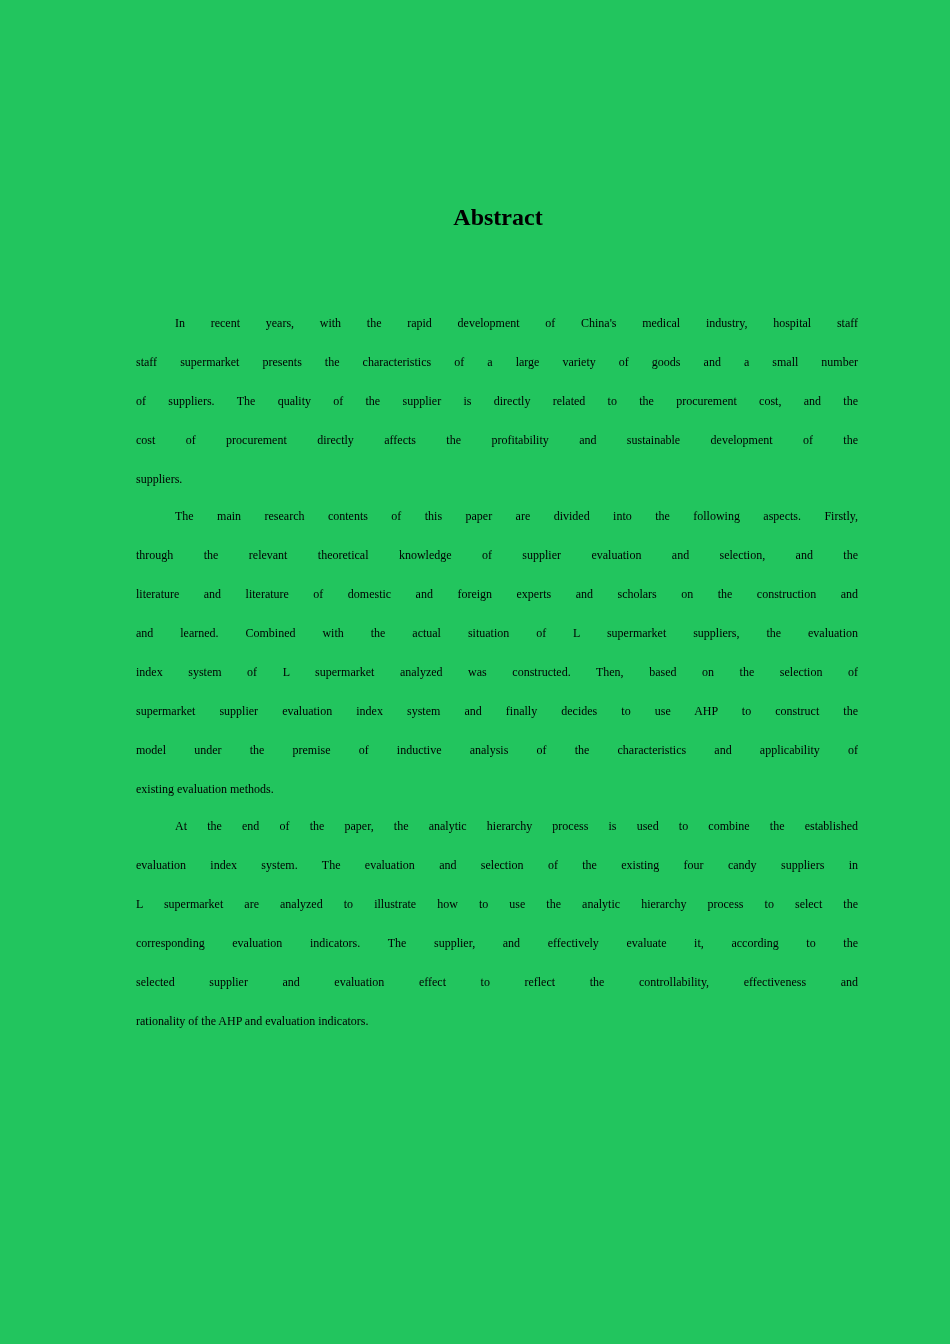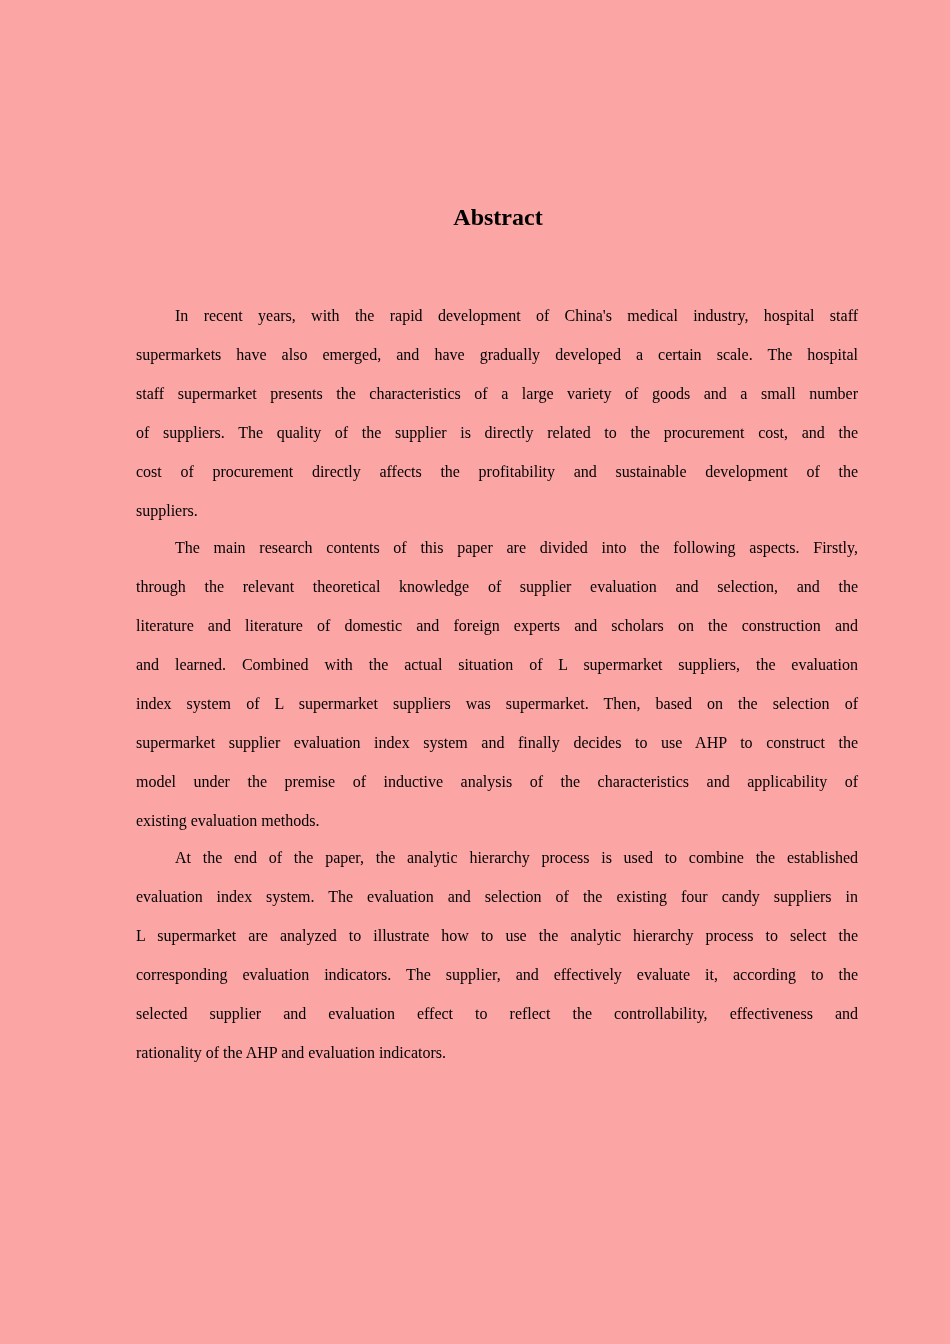--- a/index.html
+++ b/index.html
@@ -21,7 +21,7 @@
       top: 0;
       width: 950px;
       height: 1344px;
-      background: #fca5a5;
+      background: #22c55e;
     }
     .title {
       position: absolute;

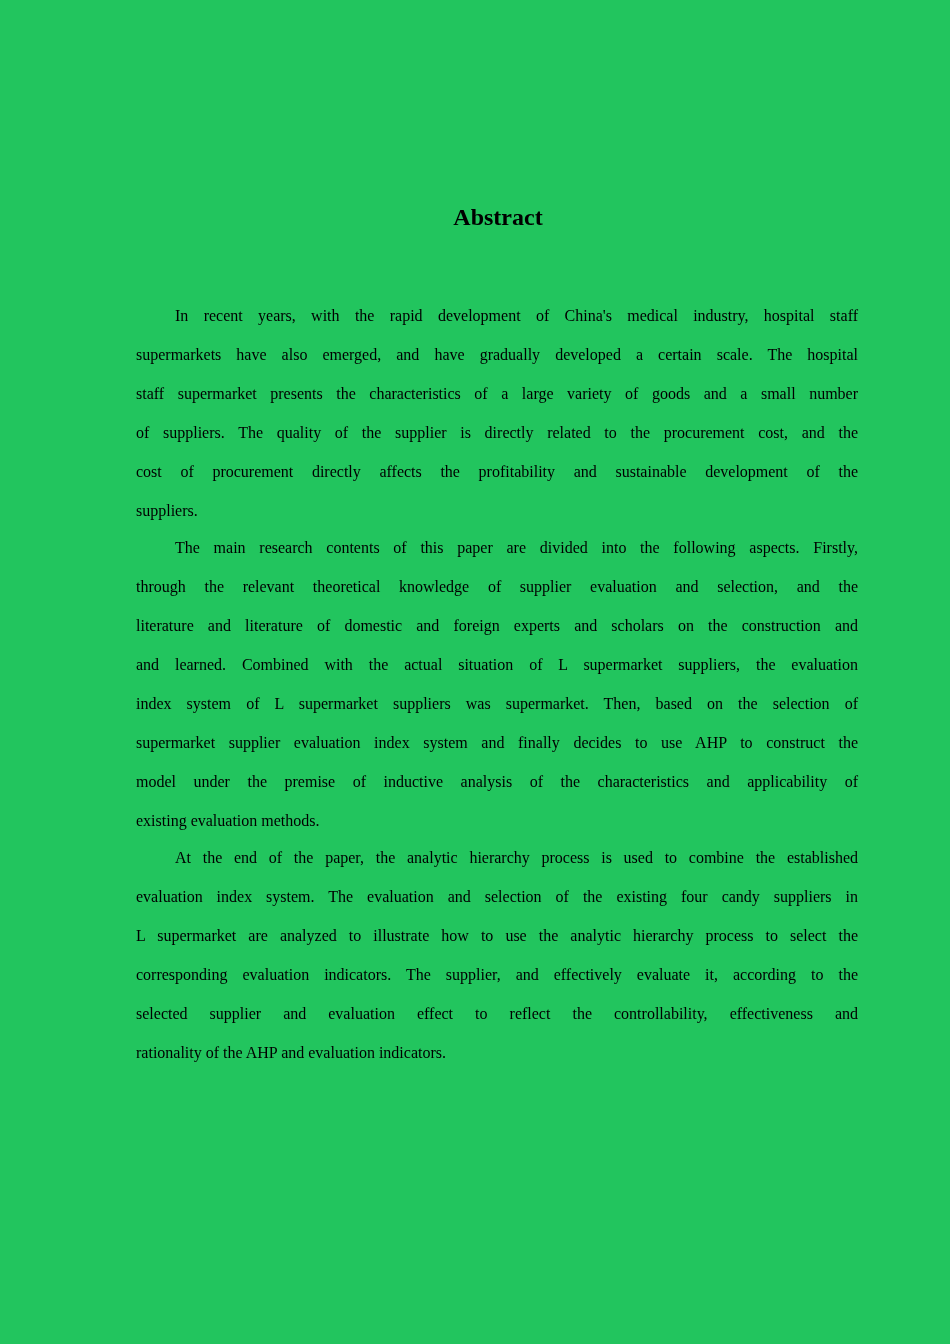--- a/index.html
+++ b/index.html
@@ -37,9 +37,9 @@
     .body {
       position: absolute;
       left: 136px;
-      top: 296px;
+      top: 304px;
       width: 722px;
-      font-size: 16px;
+      font-size: 12px;
     }
     .para {
       margin: 0;

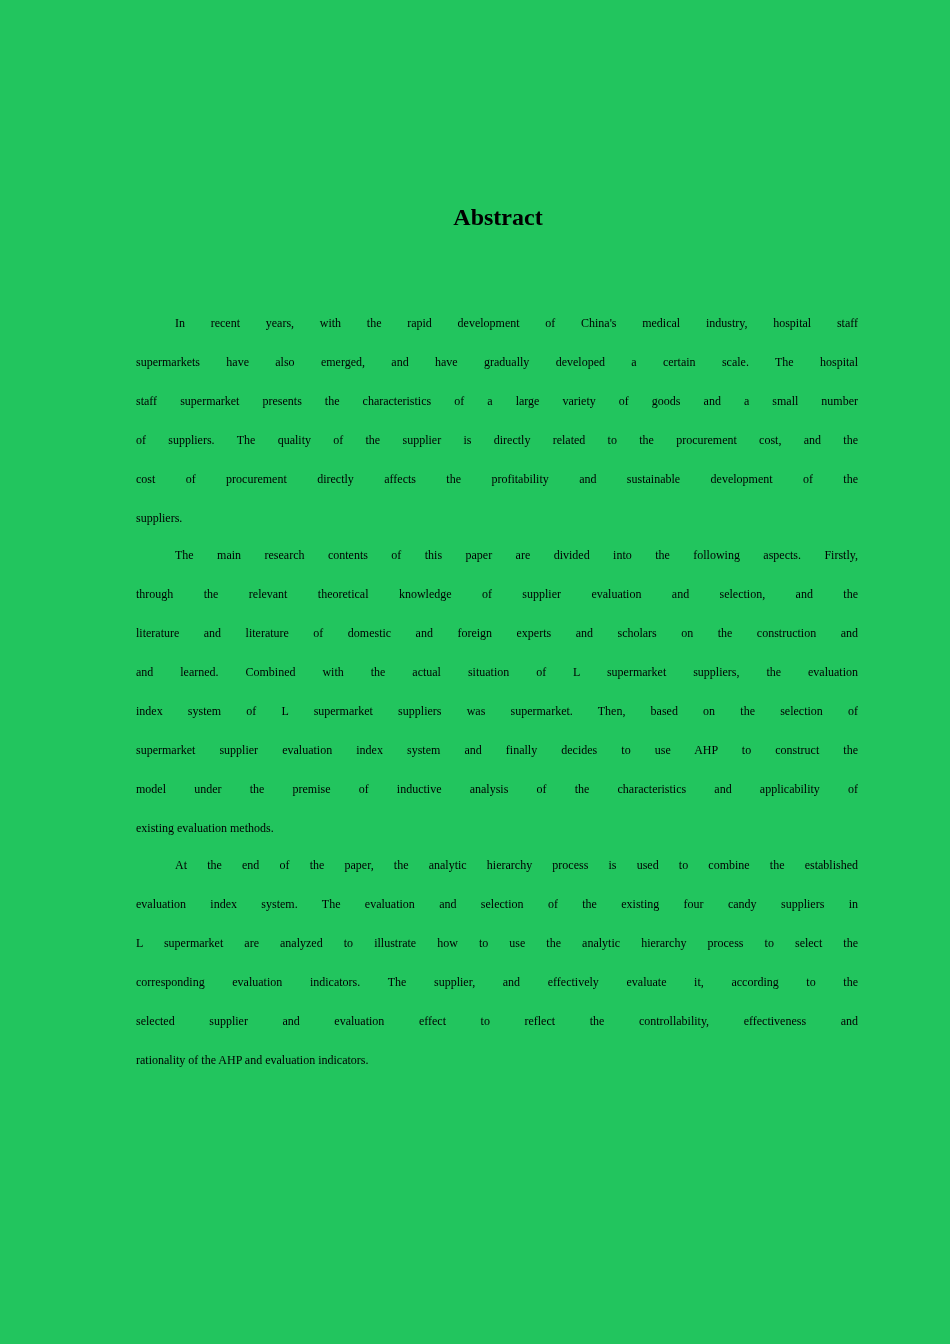--- a/index.html
+++ b/index.html
@@ -74,7 +74,6 @@
 
     <p class="para">
       <span class="line first">In recent years, with the rapid development of China's medical industry, hospital staff</span>
-      <span class="line">supermarkets have also emerged, and have gradually developed a certain scale. The hospital</span>
       <span class="line">staff supermarket presents the characteristics of a large variety of goods and a small number</span>
       <span class="line">of suppliers. The quality of the supplier is directly related to the procurement cost, and the</span>
       <span class="line">cost of procurement directly affects the profitability and sustainable development of the</span>

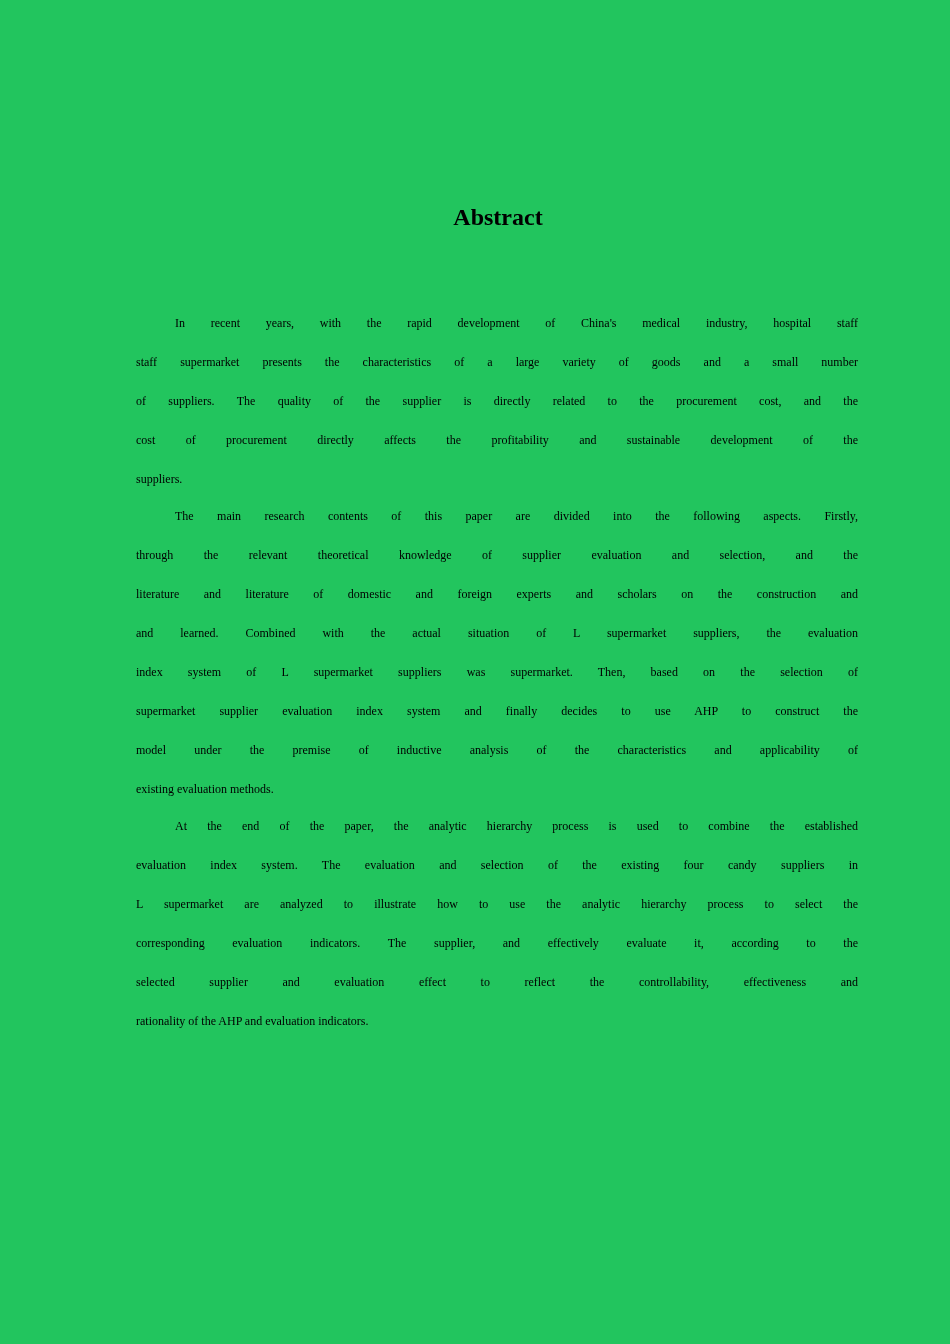--- a/index.html
+++ b/index.html
@@ -85,7 +85,7 @@
       <span class="line">through the relevant theoretical knowledge of supplier evaluation and selection, and the</span>
       <span class="line">literature and literature of domestic and foreign experts and scholars on the construction and</span>
       <span class="line">and learned. Combined with the actual situation of L supermarket suppliers, the evaluation</span>
-      <span class="line">index system of L supermarket suppliers was supermarket. Then, based on the selection of</span>
+      <span class="line">index system of L supermarket analyzed was constructed. Then, based on the selection of</span>
       <span class="line">supermarket supplier evaluation index system and finally decides to use AHP to construct the</span>
       <span class="line">model under the premise of inductive analysis of the characteristics and applicability of</span>
       <span class="line last">existing evaluation methods.</span>

